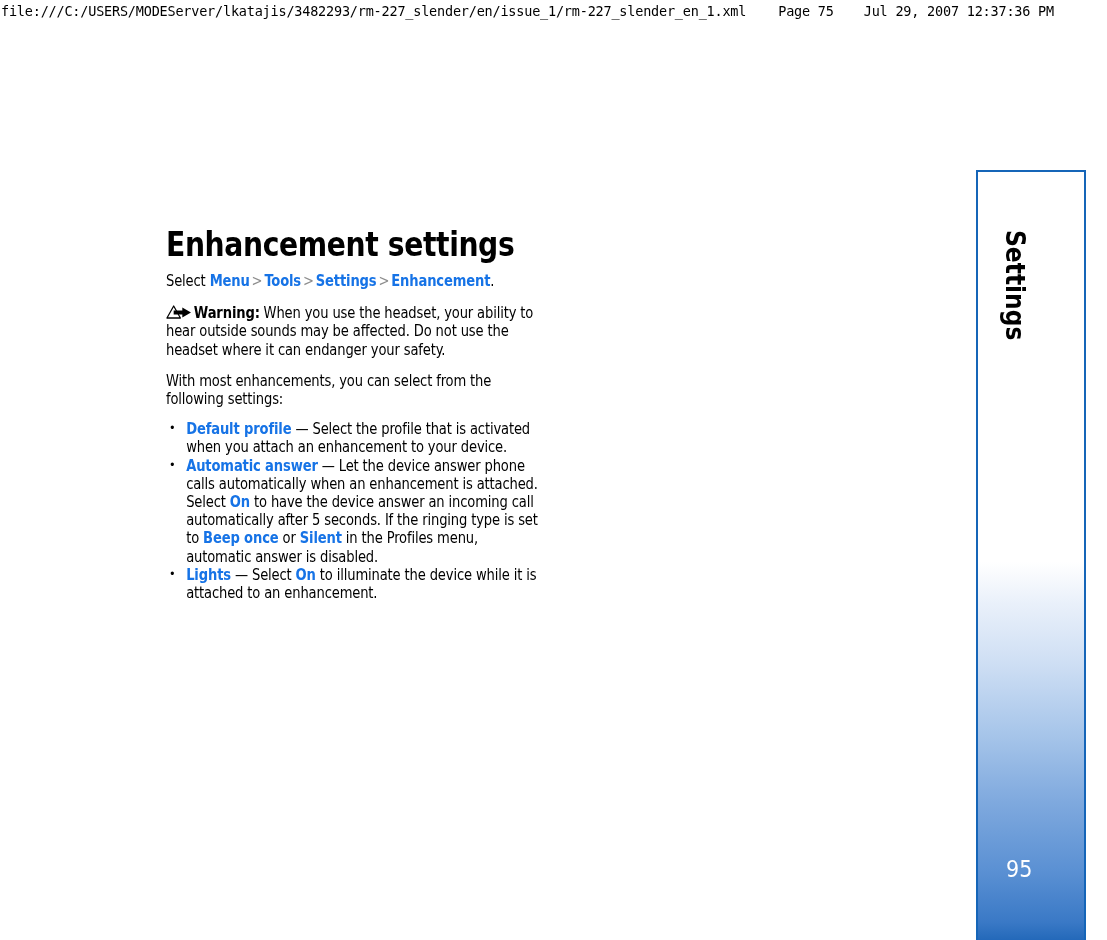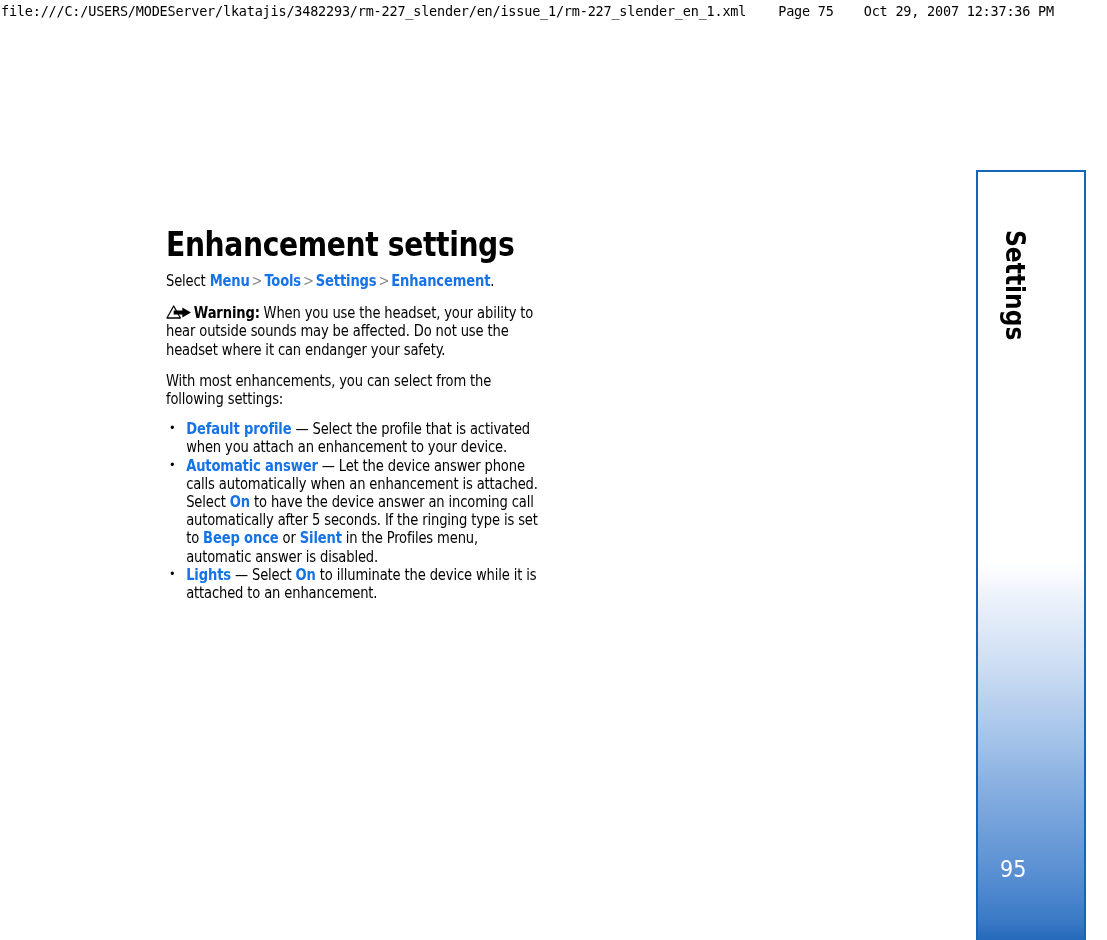--- a/index.html
+++ b/index.html
@@ -170,7 +170,7 @@
 <div class="print-header">
   <span class="ph-path">file:///C:/USERS/MODEServer/lkatajis/3482293/rm-227_slender/en/issue_1/rm-227_slender_en_1.xml</span>
   <span class="ph-page">Page 75</span>
-  <span class="ph-date">Oct 29, 2007 12:37:36 PM</span>
+  <span class="ph-date">Jul 29, 2007 12:37:36 PM</span>
 </div>
 
 <div class="page">

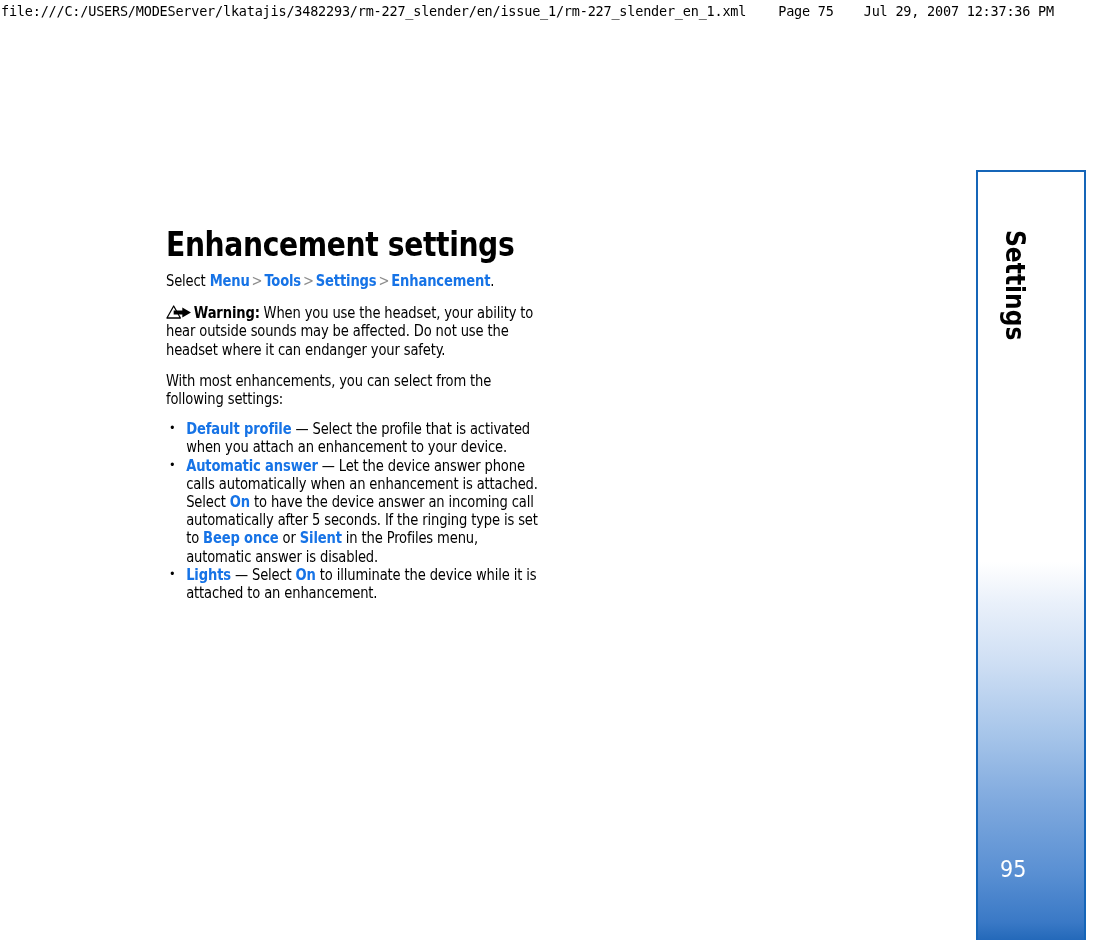--- a/index.html
+++ b/index.html
@@ -156,7 +156,7 @@
   }
   .side-tab-pagenum {
     position: absolute;
-    left: 22px;
+    left: 28px;
     bottom: 58px;
     font-family: "DejaVu Sans Condensed", "Liberation Sans Narrow", "Liberation Sans", sans-serif;
     font-size: 23px;

